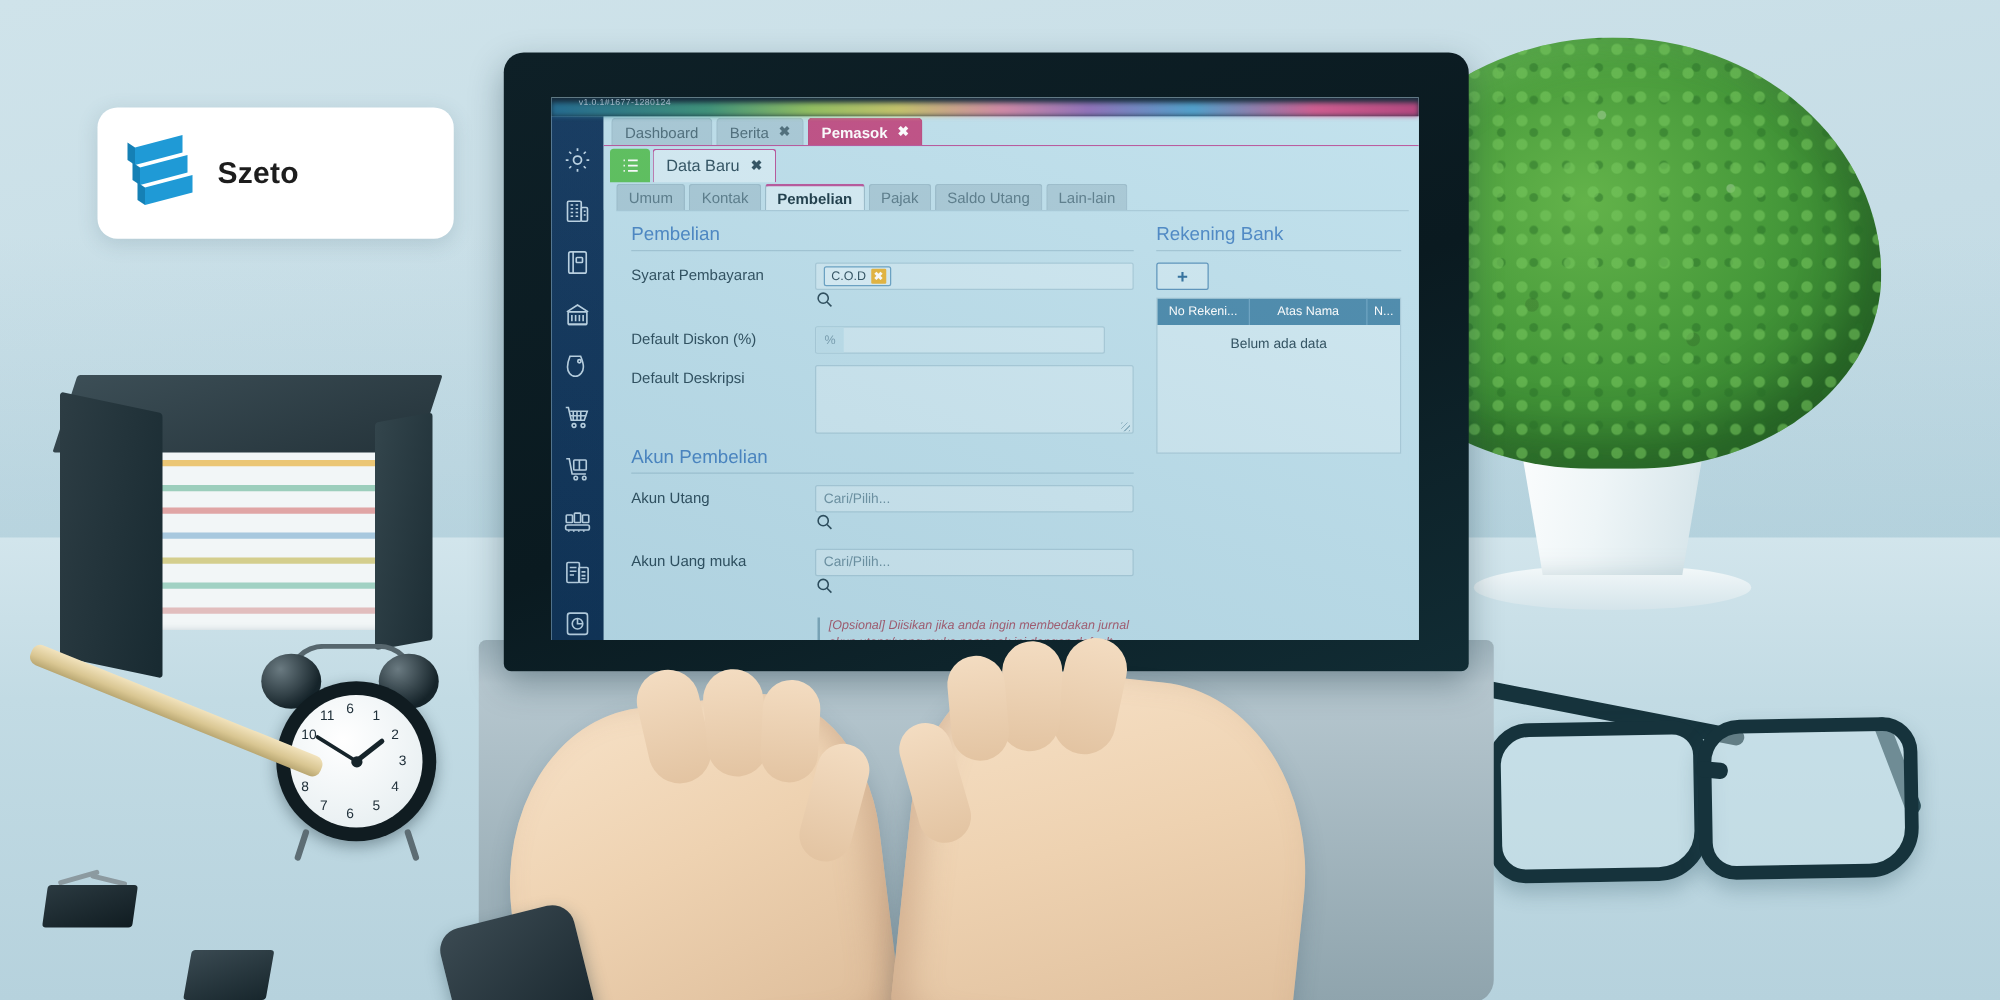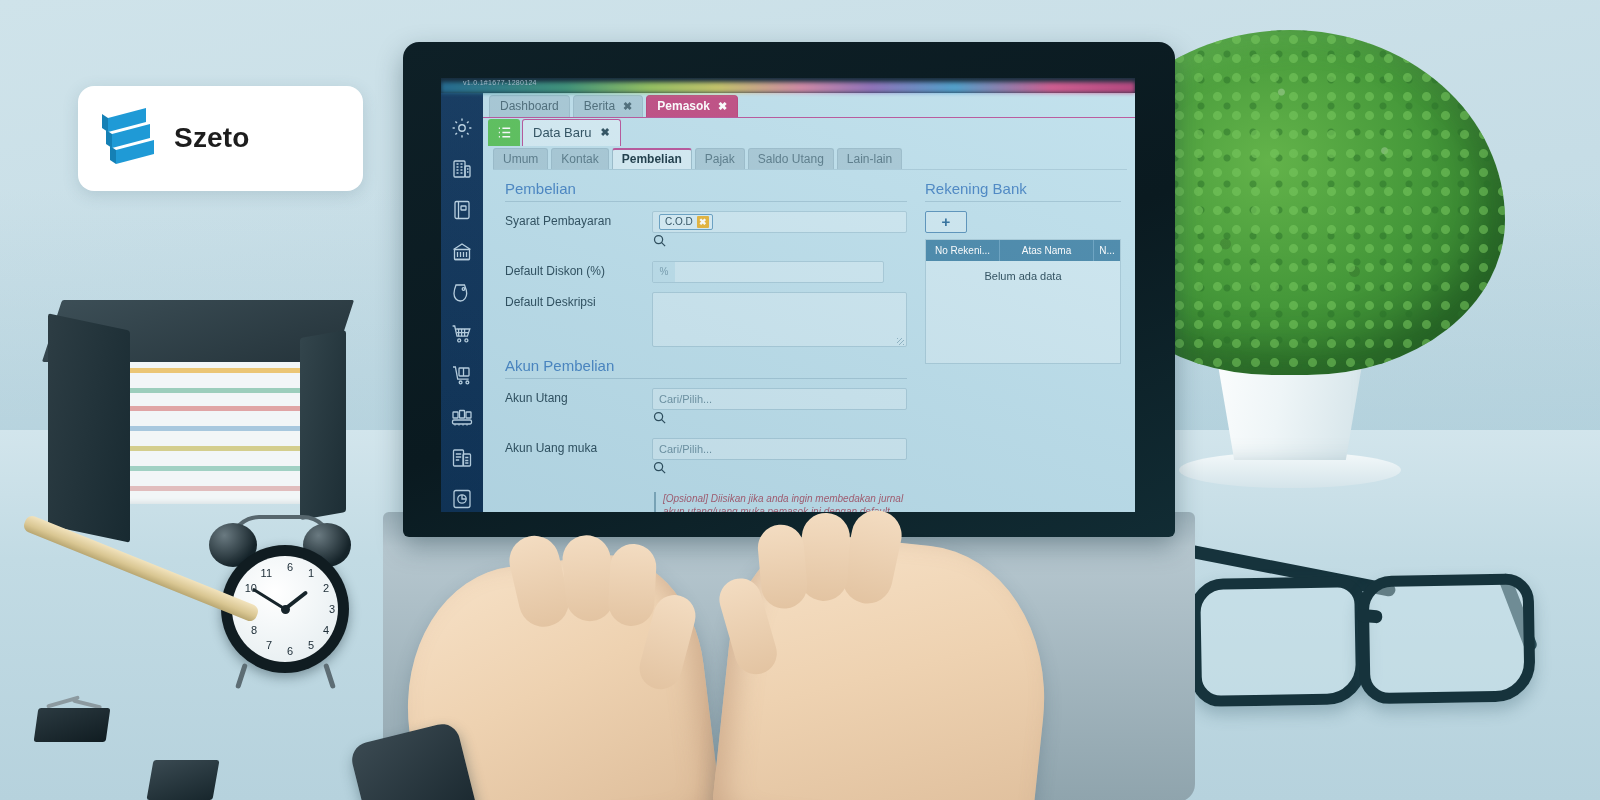--- a/index.html
+++ b/index.html
@@ -38,7 +38,7 @@
   }
   #logo-mark { width: 62px; height: 66px; flex: 0 0 auto; }
   #logo-text { display: flex; flex-direction: column; line-height: 1.08; }
-  #logo-name { font-size: 28px; font-weight: bold; color: #1d1d1d; letter-spacing: .2px; }
+  #logo-name { font-size: 24px; font-weight: bold; color: #1d1d1d; letter-spacing: .2px; }
   #logo-sub { font-size: 20px; color: #8a8a8a; letter-spacing: .1px; }
 
   

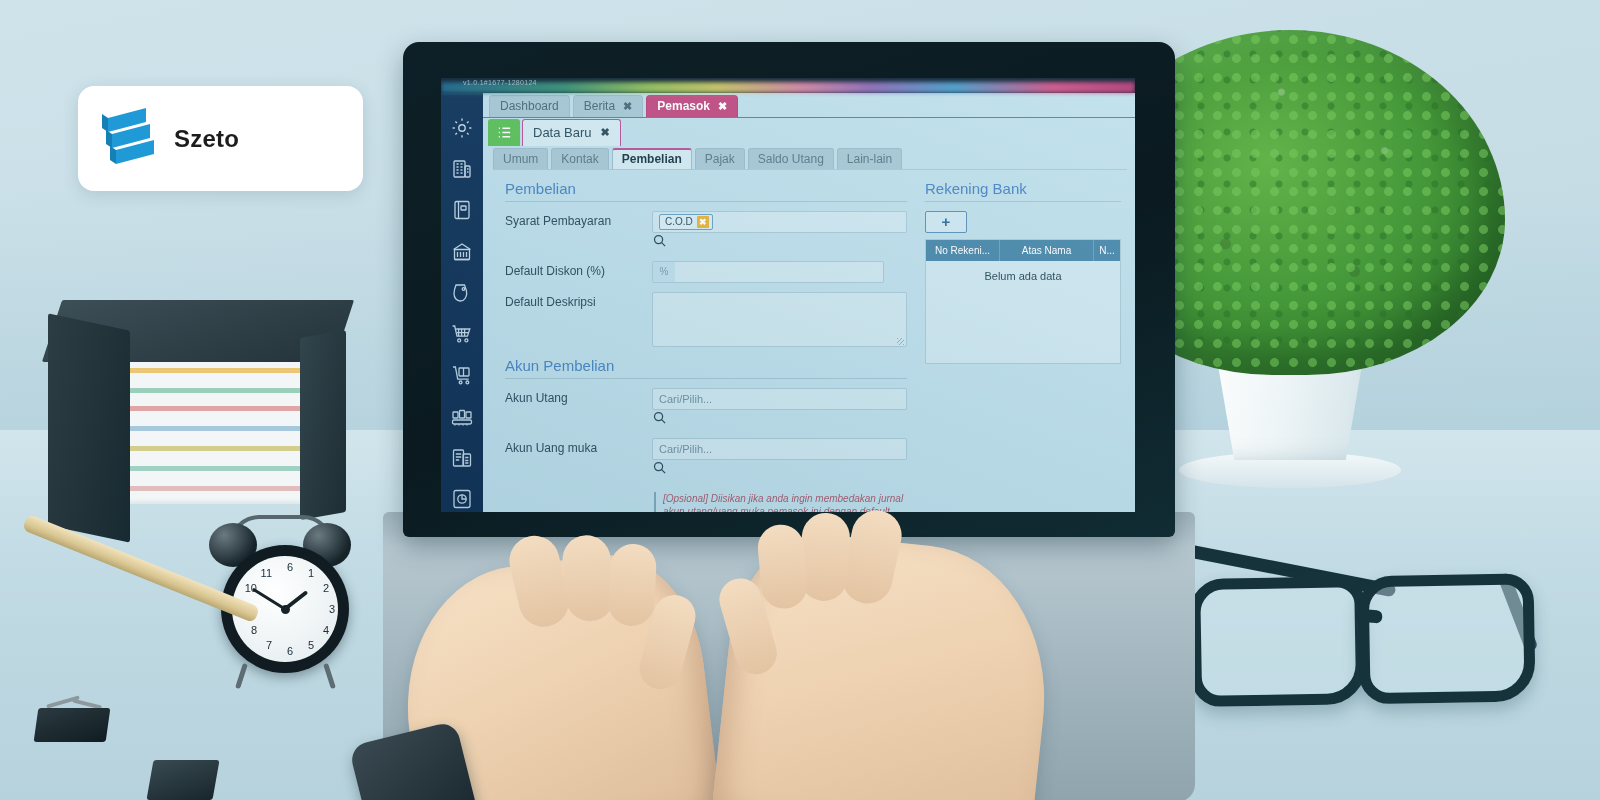--- a/index.html
+++ b/index.html
@@ -97,7 +97,7 @@
     background: radial-gradient(circle at 40% 34%, #ffffff, #e2ebee);
   }
   .clock-num {
-    position: absolute; width: 16px; text-align: right;
+    position: absolute; width: 16px; text-align: left;
     font-size: 11px; color: #20303a;
     transform: translate(-50%, -50%);
   }

